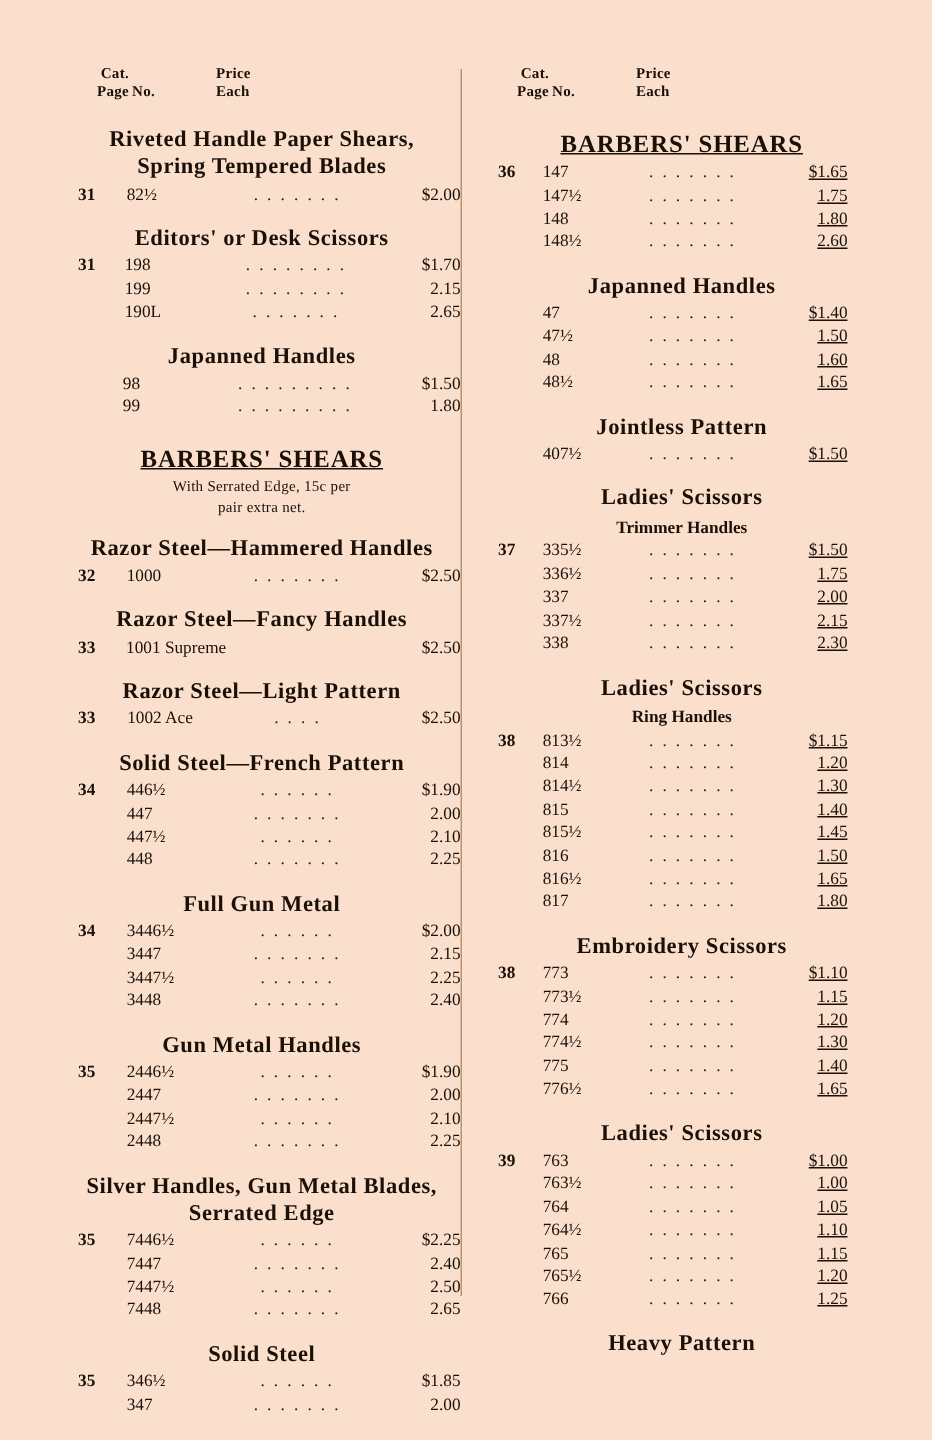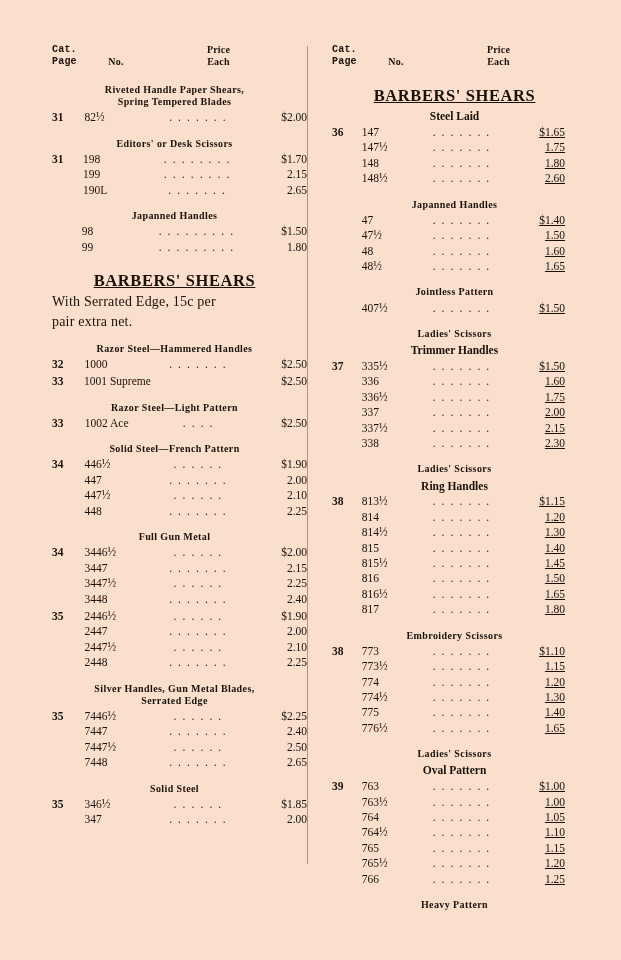--- a/index.html
+++ b/index.html
@@ -57,8 +57,7 @@
   }
   .colhead .ch-cat {
     width: 34px;
-    text-align: left;
-    font-family: Liberation Mono, monospace;
+    text-align: right;
   }
   .colhead .ch-no {
     width: 56px;

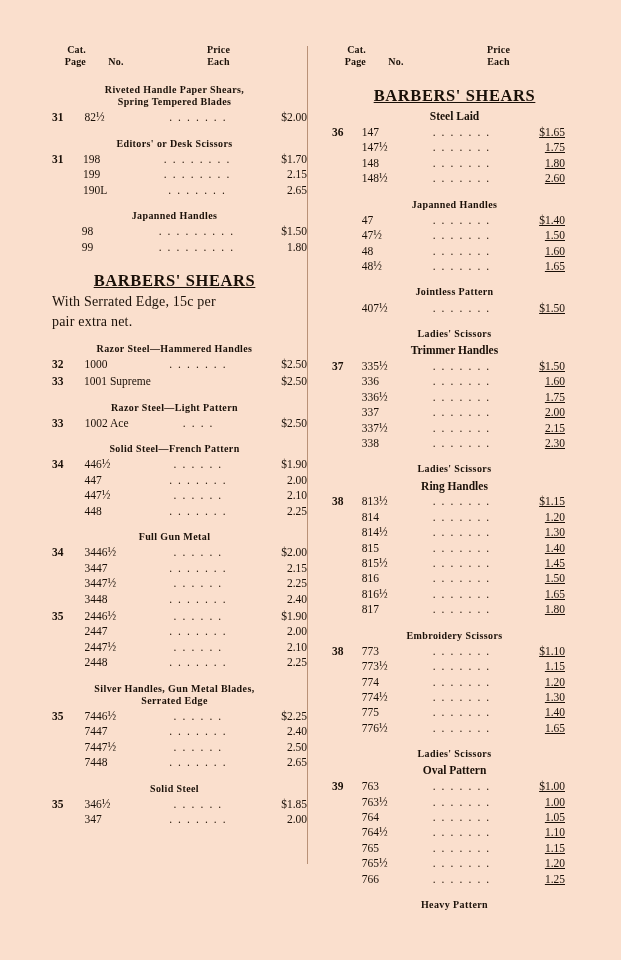--- a/index.html
+++ b/index.html
@@ -67,7 +67,7 @@
   }
   .colhead .ch-price {
     flex: 1;
-    text-align: center;
+    text-align: left;
     padding-right: 14px;
   }
   .colhead .ch-line2 { display: block; }

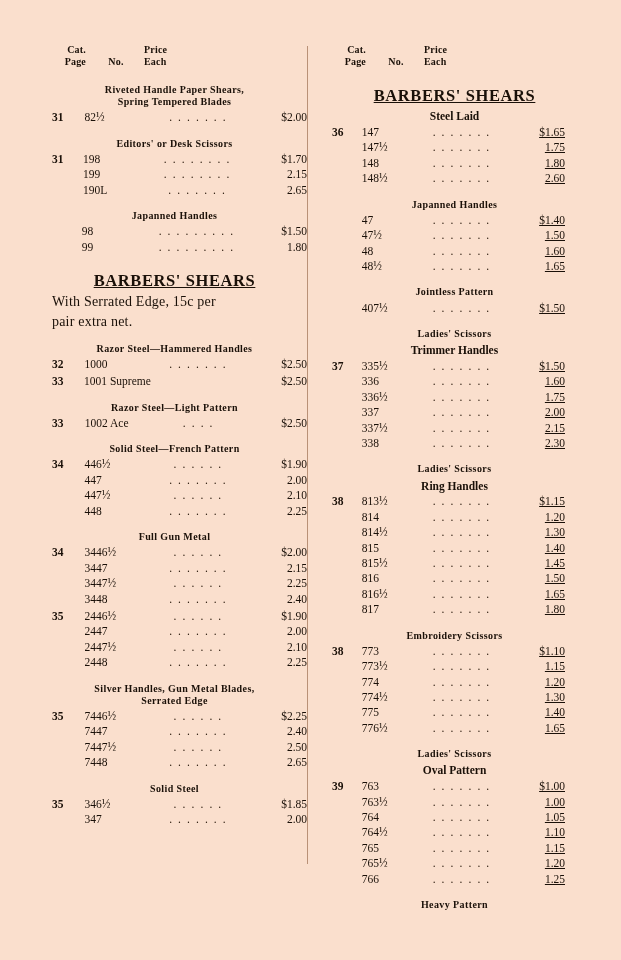--- a/index.html
+++ b/index.html
@@ -61,7 +61,7 @@
   }
   .colhead .ch-no {
     width: 56px;
-    text-align: center;
+    text-align: left;
     padding-top: 12px;
     margin-left: 2px;
   }

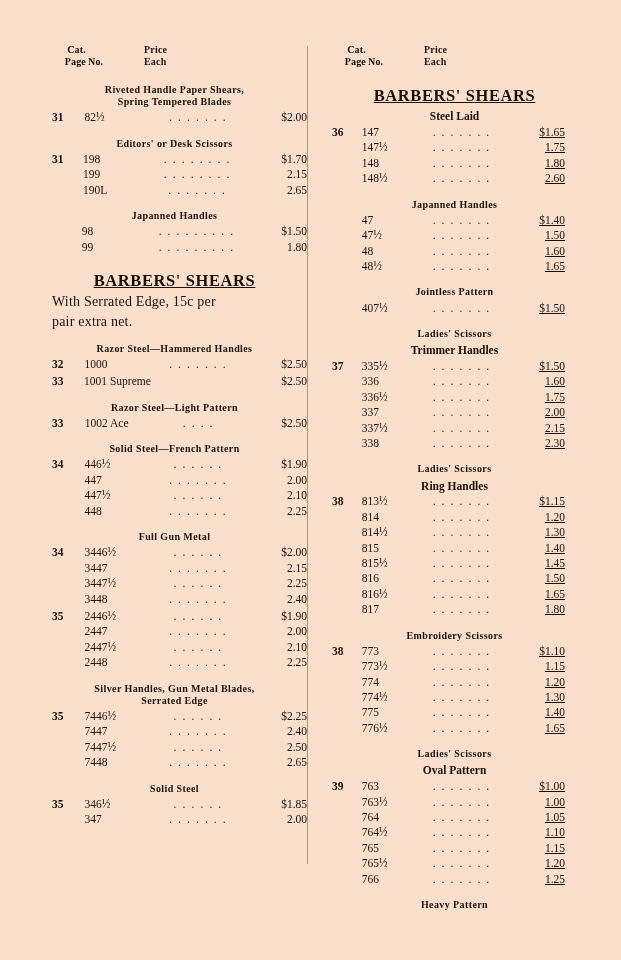--- a/index.html
+++ b/index.html
@@ -75,7 +75,7 @@
   .section { margin-bottom: 2px; }
 
   h2.sec-title {
-    font-size: 10px;
+    font-size: 15px;
     font-weight: bold;
     text-align: center;
     margin: 12px 0 2px 0;

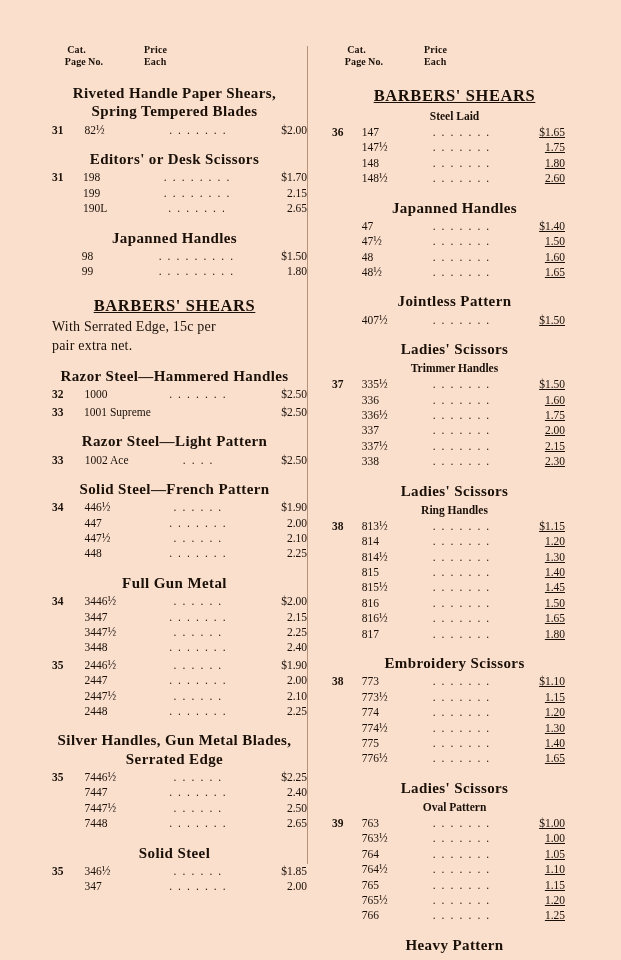--- a/index.html
+++ b/index.html
@@ -431,7 +431,6 @@
       <div id="right-sections">
           <div class="section">
             <h2 class="sec-title big">BARBERS' SHEARS</h2>
-            <h3 class="sub-title small">Steel Laid</h3>
             <table class="items">
               <tbody>
                 <tr>

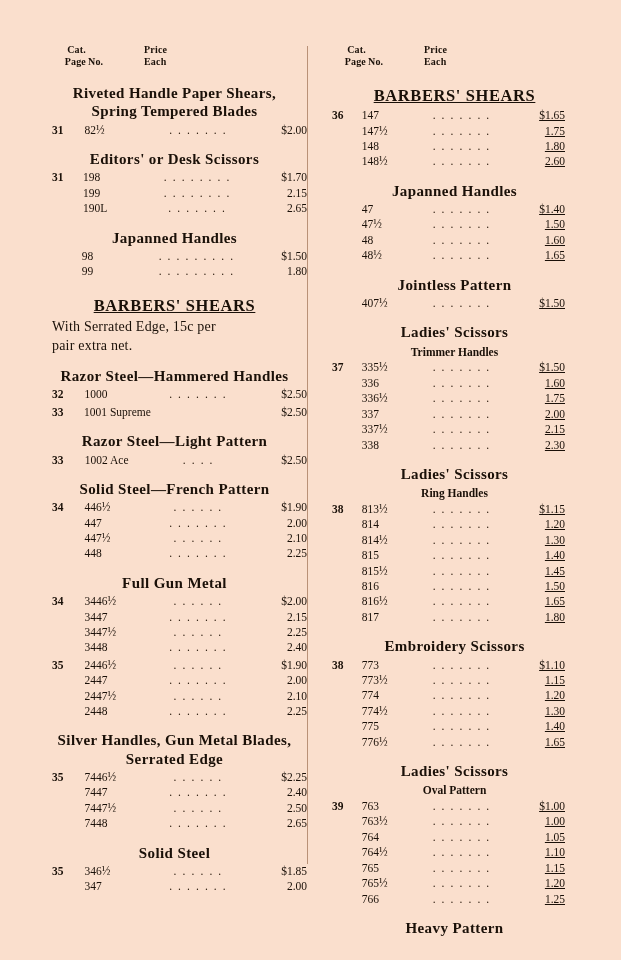--- a/index.html
+++ b/index.html
@@ -101,8 +101,8 @@
     font-size: 11.5px;
   }
   p.note {
-    font-size: 14px;
-    text-align: left;
+    font-size: 10px;
+    text-align: center;
     margin: 1px 0 1px 0;
     line-height: 1.3;
     padding-right: 10px;

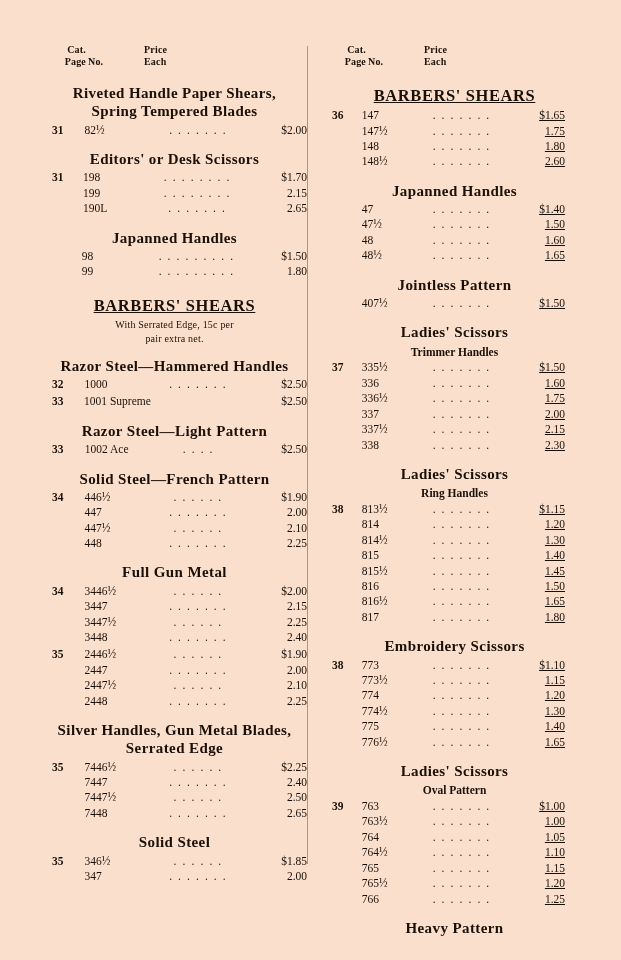--- a/index.html
+++ b/index.html
@@ -517,12 +517,6 @@
                 </tr>
                 <tr>
                   <td class="cat"></td>
-                  <td class="no">336</td>
-                  <td class="dots">. . . . . . .</td>
-                  <td class="price">1.60</td>
-                </tr>
-                <tr>
-                  <td class="cat"></td>
                   <td class="no">336½</td>
                   <td class="dots">. . . . . . .</td>
                   <td class="price">1.75</td>

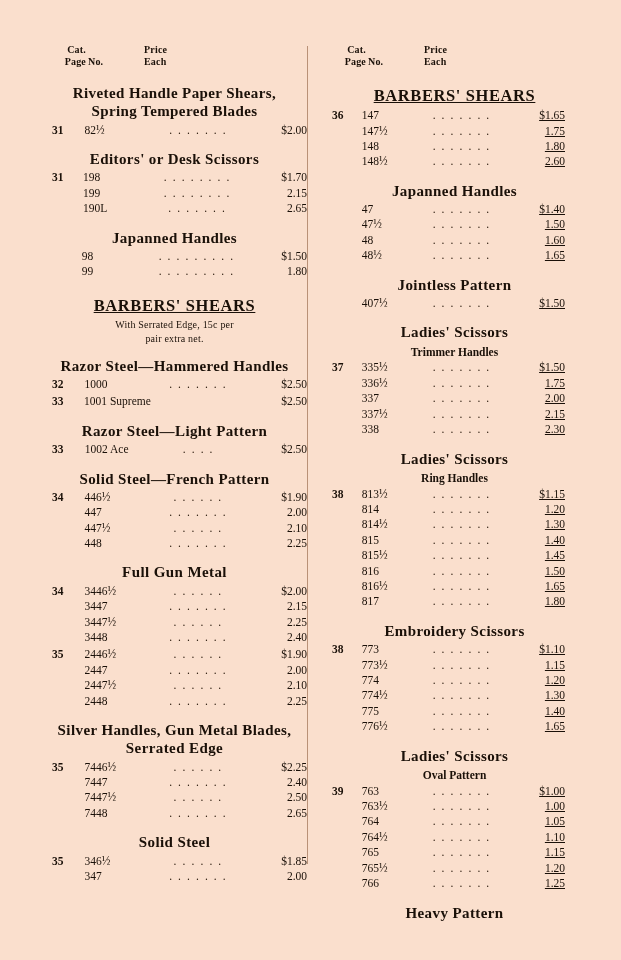--- a/index.html
+++ b/index.html
@@ -245,6 +245,7 @@
             </table>
           </div>
           <div class="section">
+            <h2 class="sec-title">Razor Steel—Fancy Handles</h2>
             <table class="items">
               <tbody>
                 <tr>

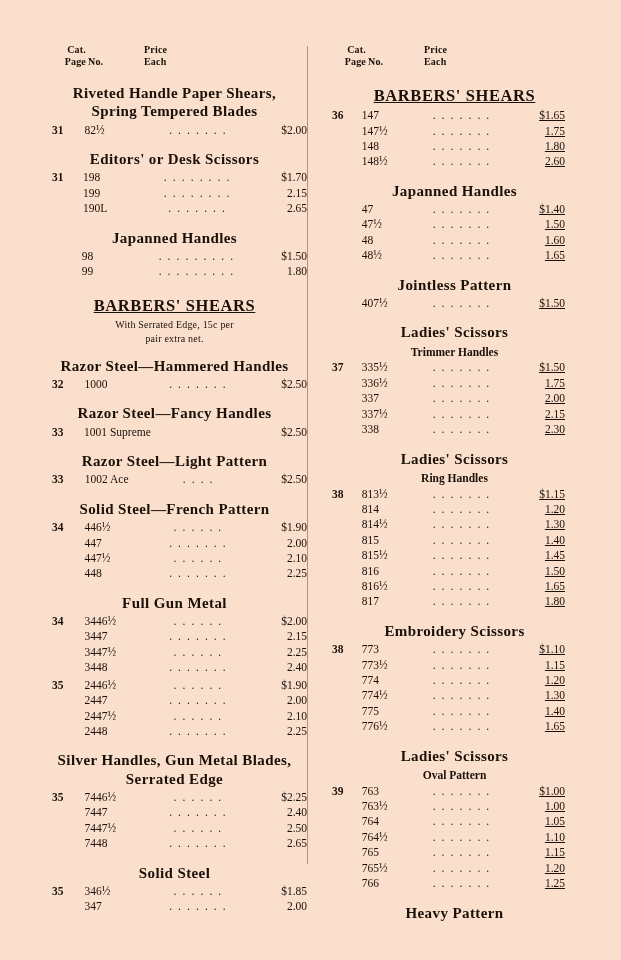--- a/index.html
+++ b/index.html
@@ -333,6 +333,7 @@
             </table>
           </div>
           <div class="section">
+            <h2 class="sec-title">Gun Metal Handles</h2>
             <table class="items">
               <tbody>
                 <tr>

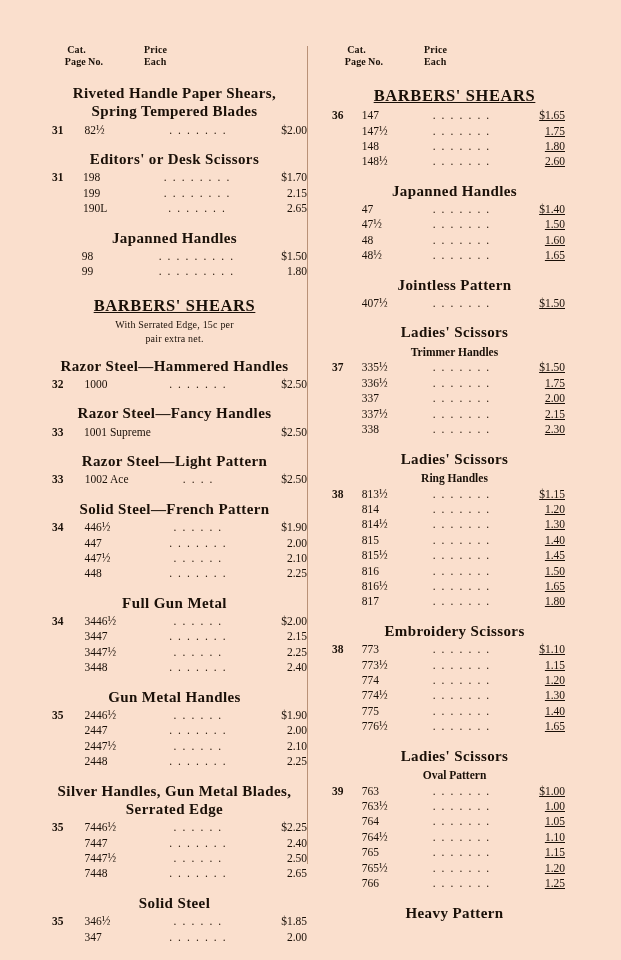--- a/index.html
+++ b/index.html
@@ -645,7 +645,6 @@
           </div>
           <div class="section">
             <h2 class="sec-title">Ladies' Scissors</h2>
-            <h3 class="sub-title small">Oval Pattern</h3>
             <table class="items">
               <tbody>
                 <tr>

